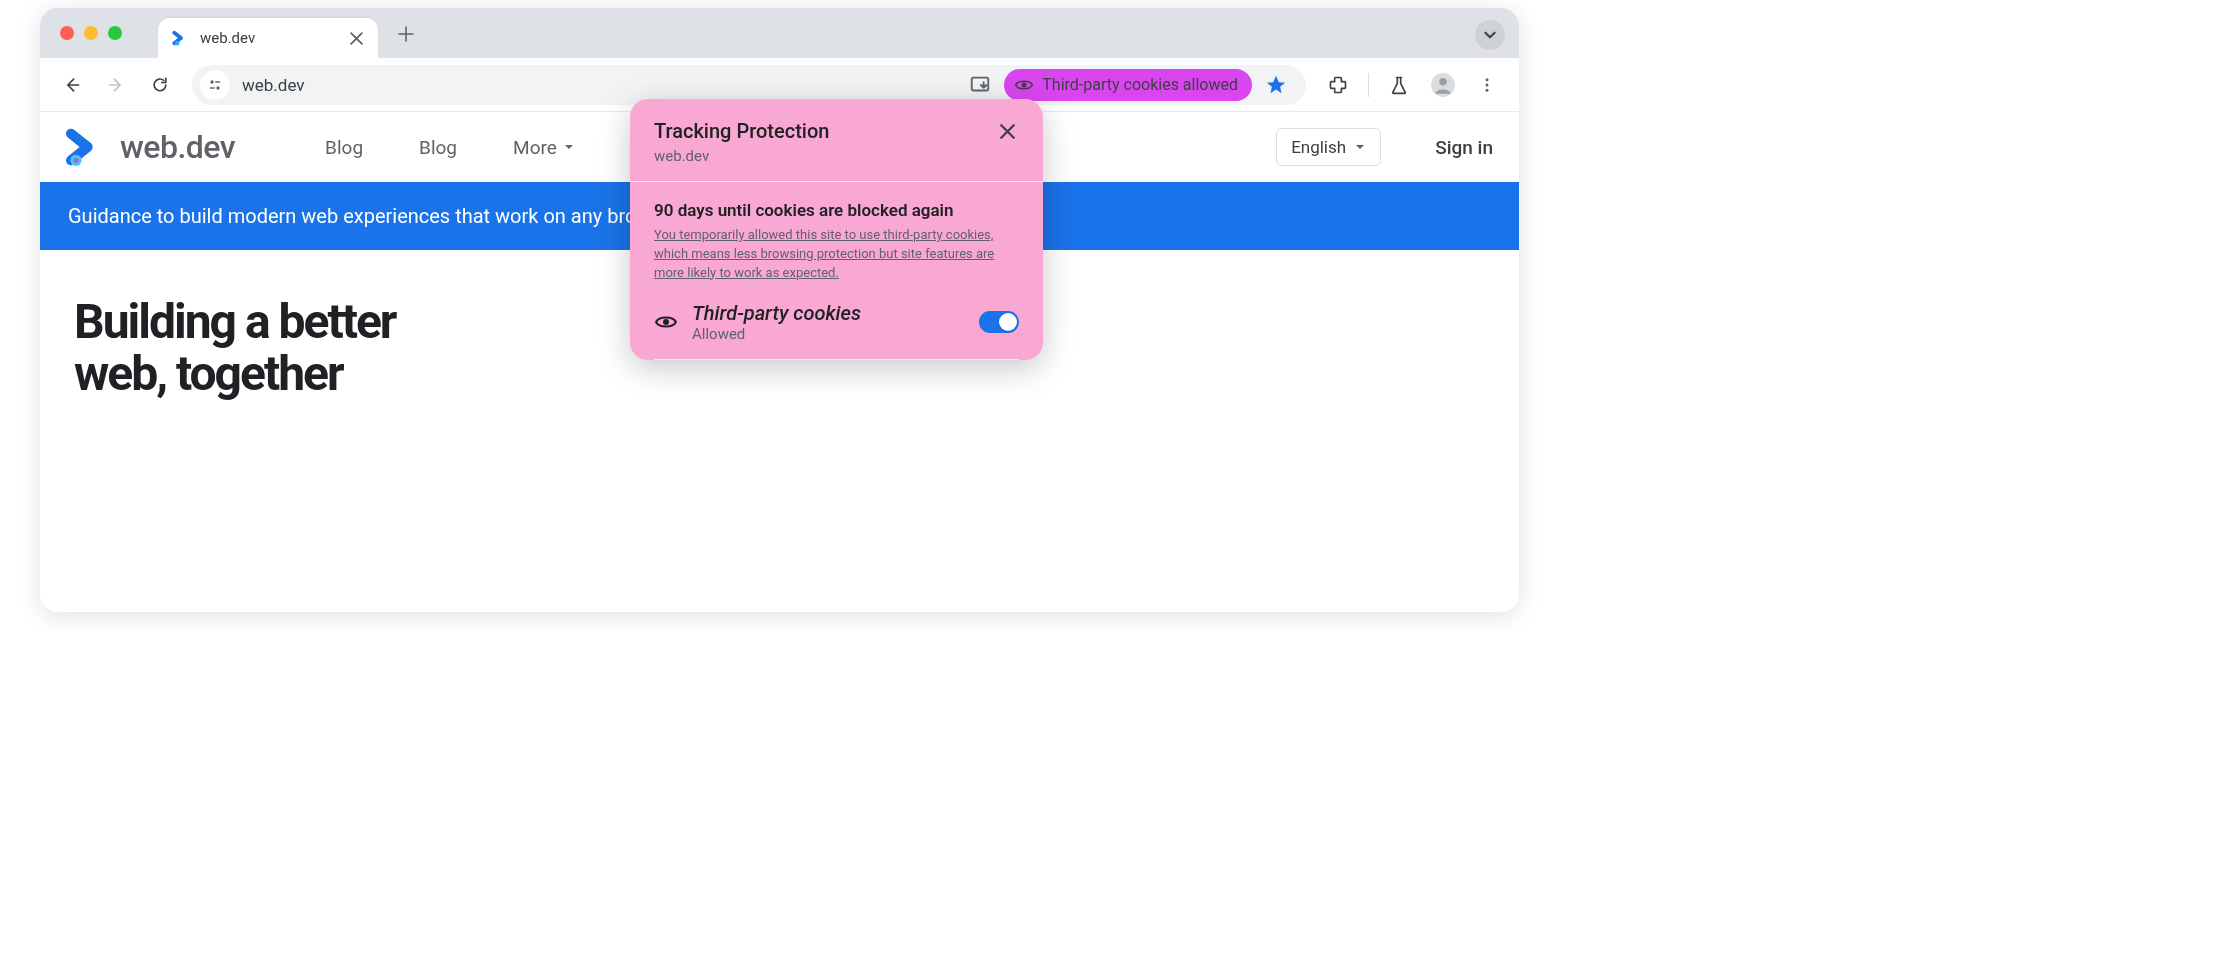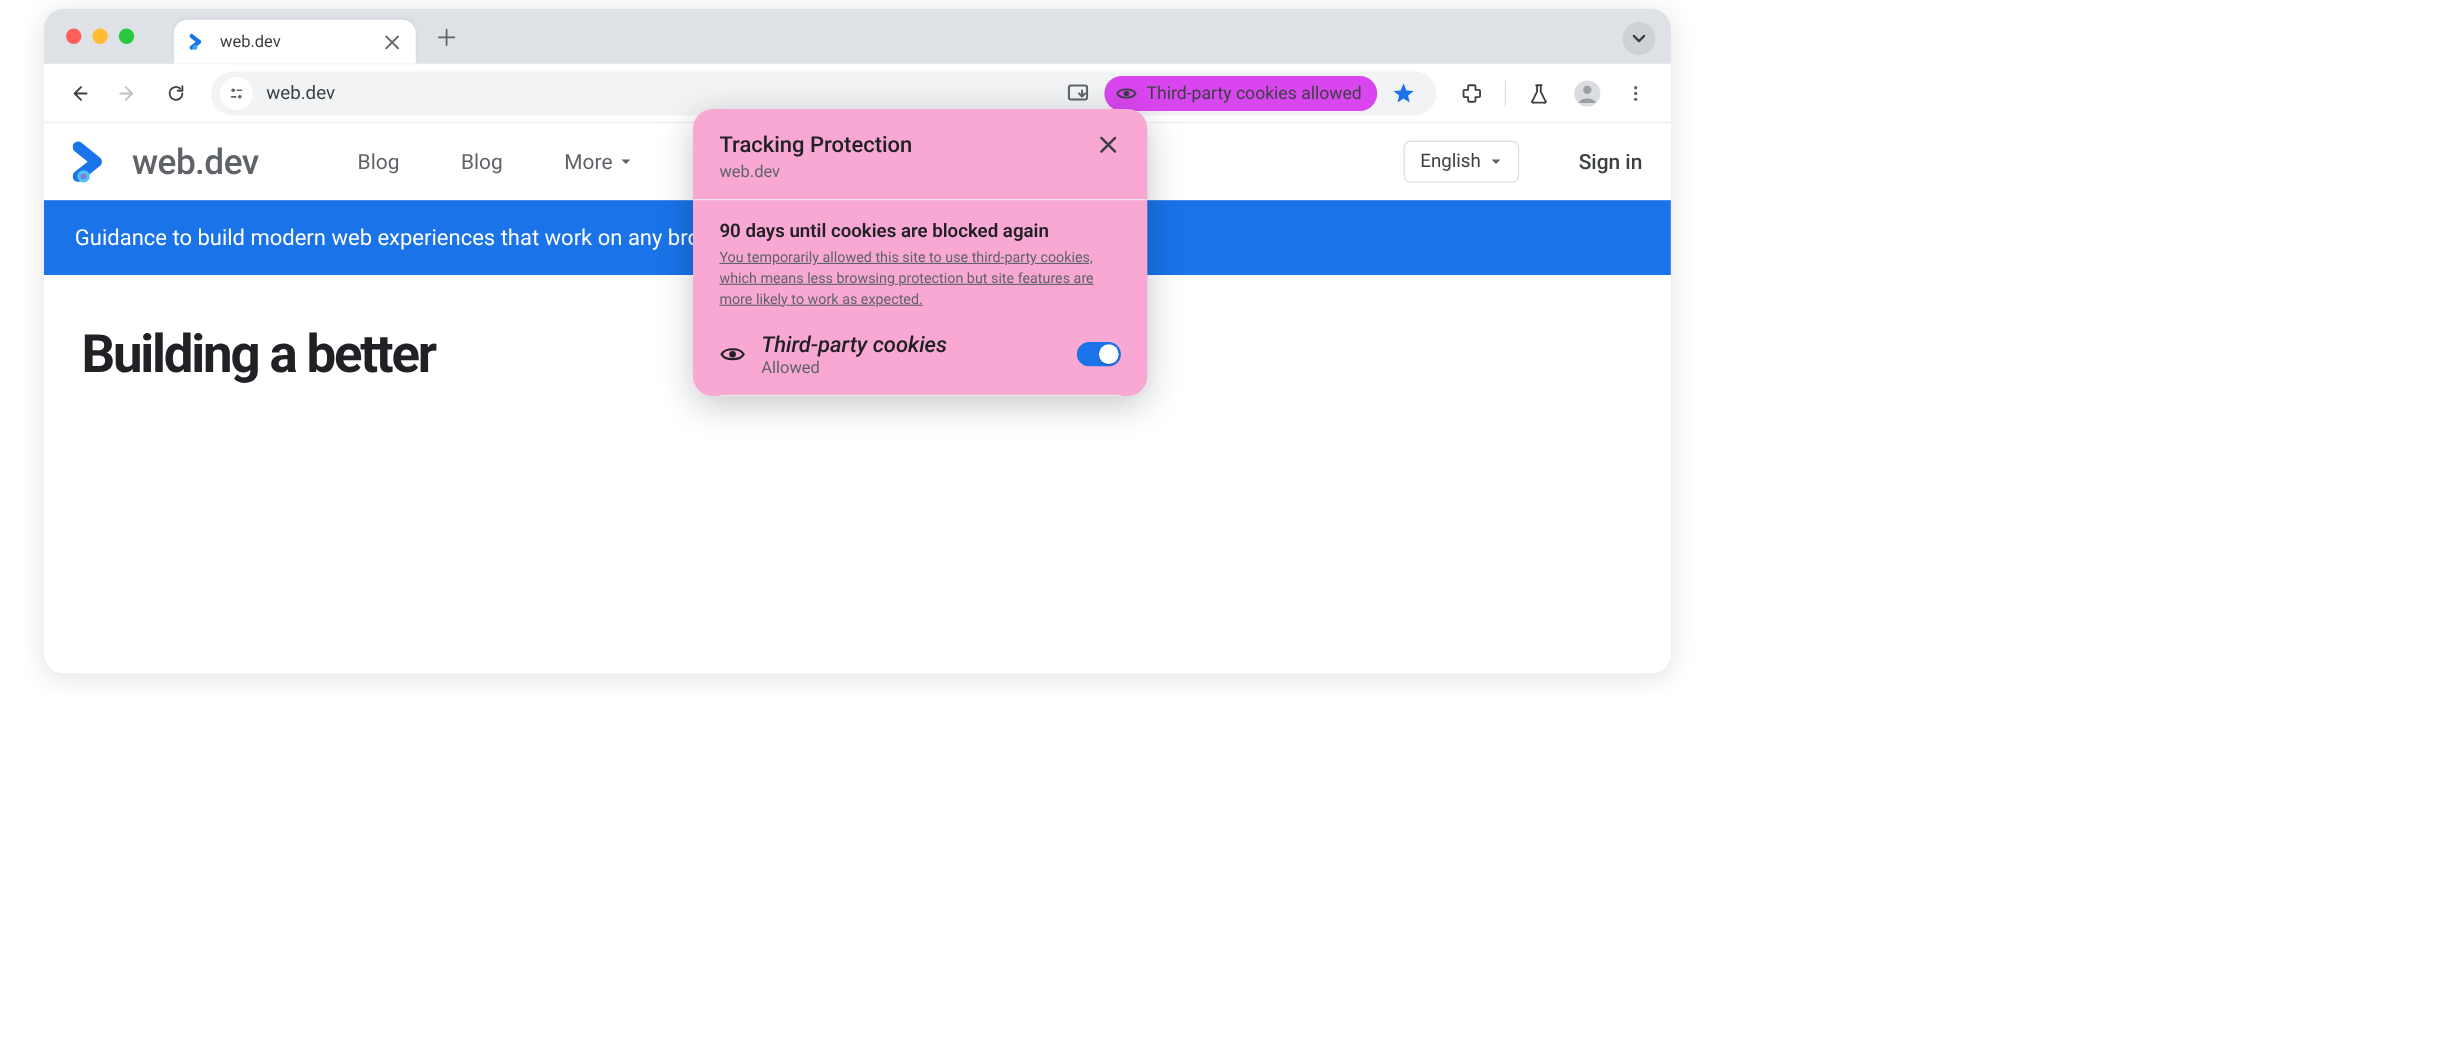--- a/index.html
+++ b/index.html
@@ -289,6 +289,7 @@
     <div class="hero">
       <h1>
         <span>Building a better</span><br>
+        <span>web, together</span>
       </h1>
     </div>
   </div>

